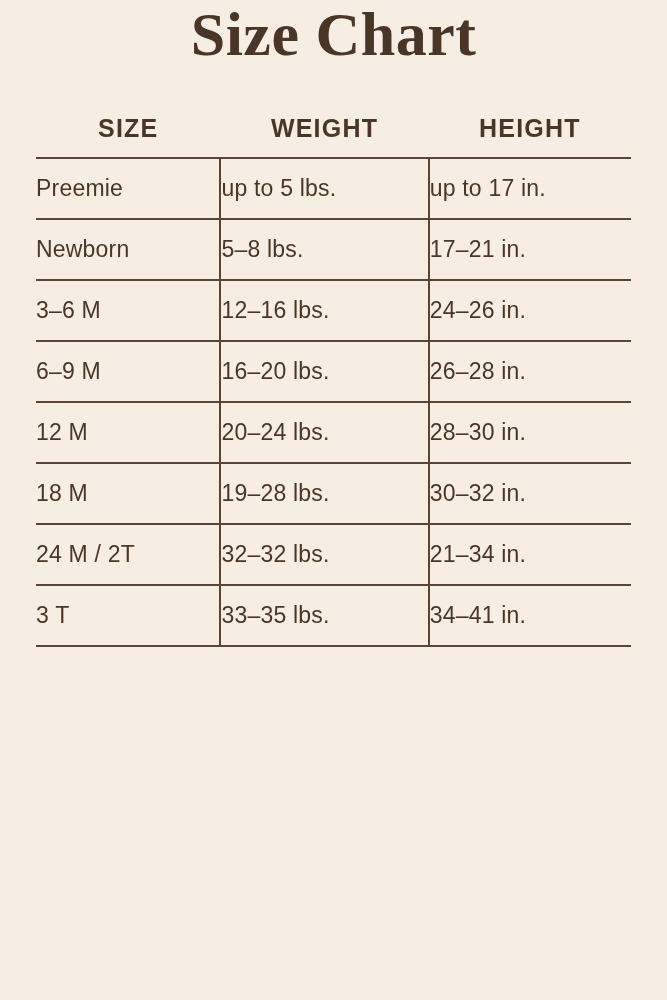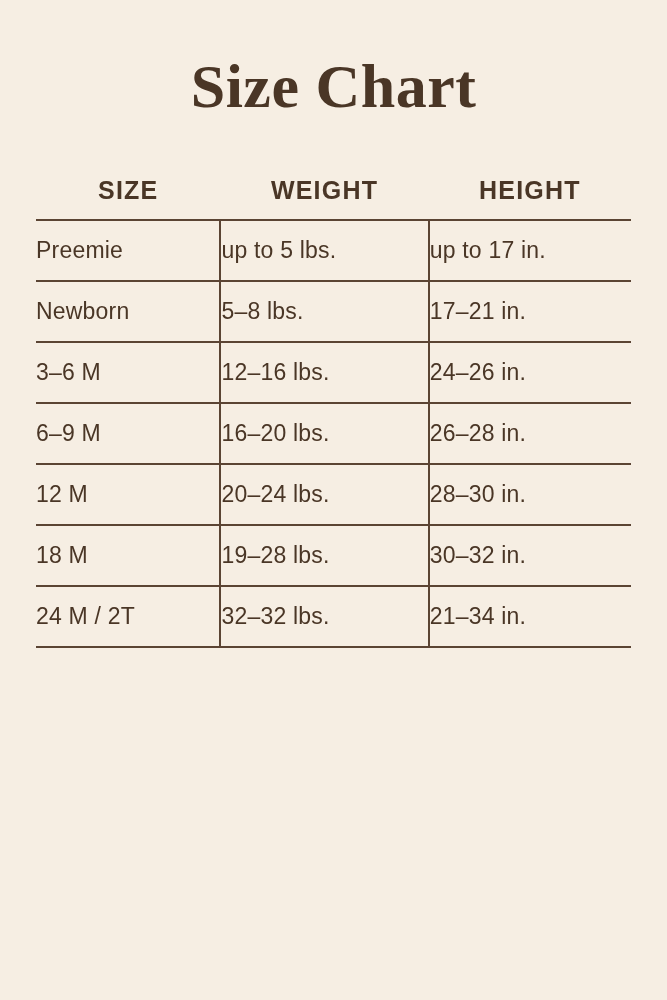--- a/index.html
+++ b/index.html
@@ -29,7 +29,6 @@
     color: #4a3626;
     letter-spacing: 0.5px;
     margin: 0;
-    padding-top: 52px;
     line-height: 1.1;
   }
   table.size-chart {

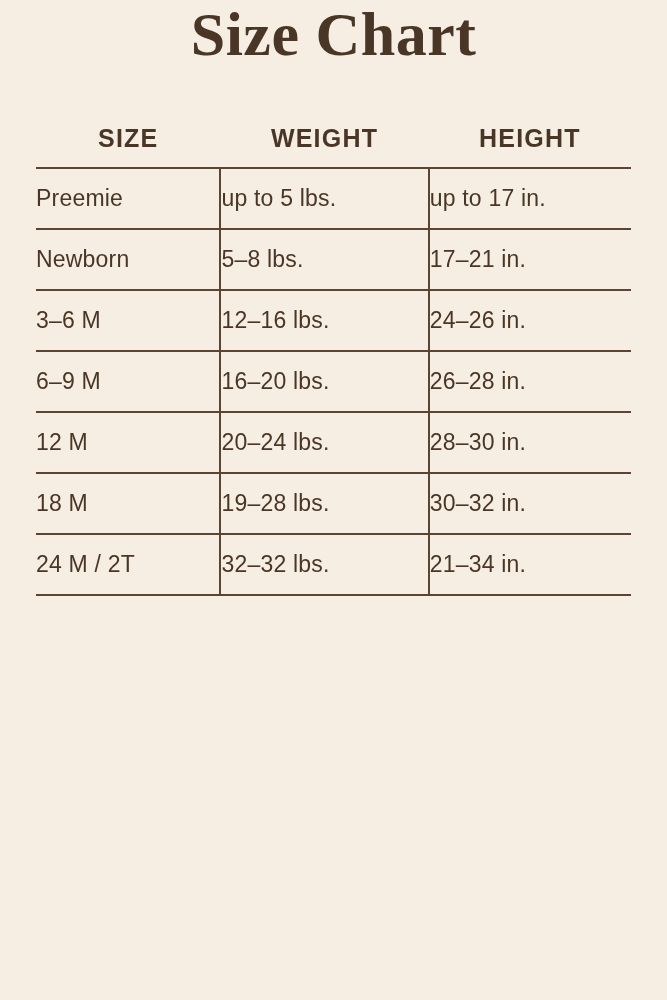--- a/index.html
+++ b/index.html
@@ -34,7 +34,7 @@
   table.size-chart {
     width: 100%;
     border-collapse: collapse;
-    margin-top: 48px;
+    margin-top: 38px;
     table-layout: fixed;
   }
   table.size-chart th {

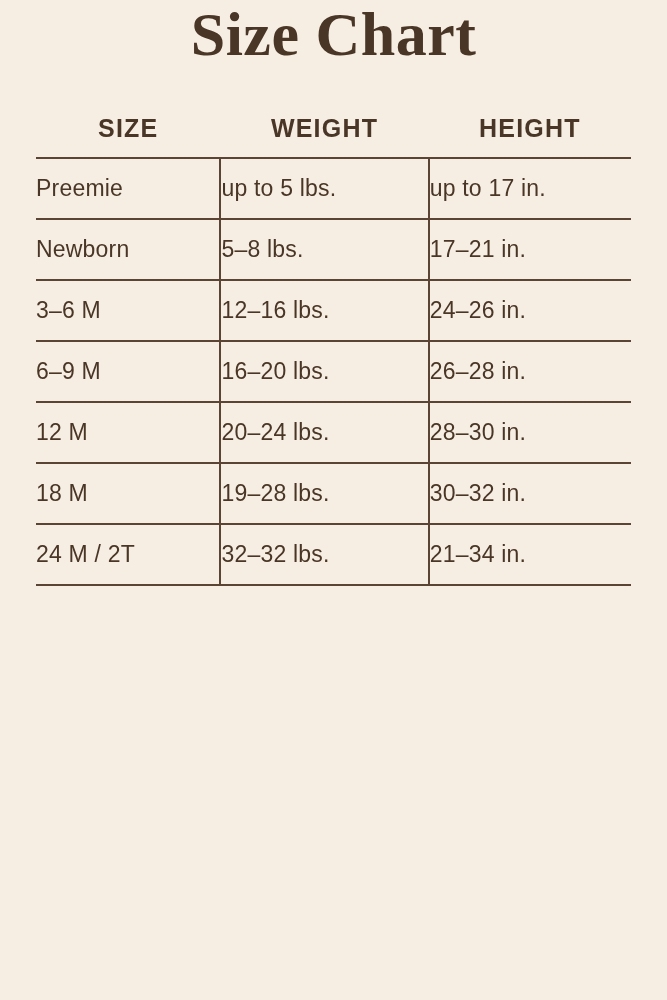--- a/index.html
+++ b/index.html
@@ -120,6 +120,11 @@
         <td>32–32 lbs.</td>
         <td>21–34 in.</td>
       </tr>
+      <tr>
+        <td>3 T</td>
+        <td>33–35 lbs.</td>
+        <td>34–41 in.</td>
+      </tr>
     </tbody>
   </table>
 </div>

